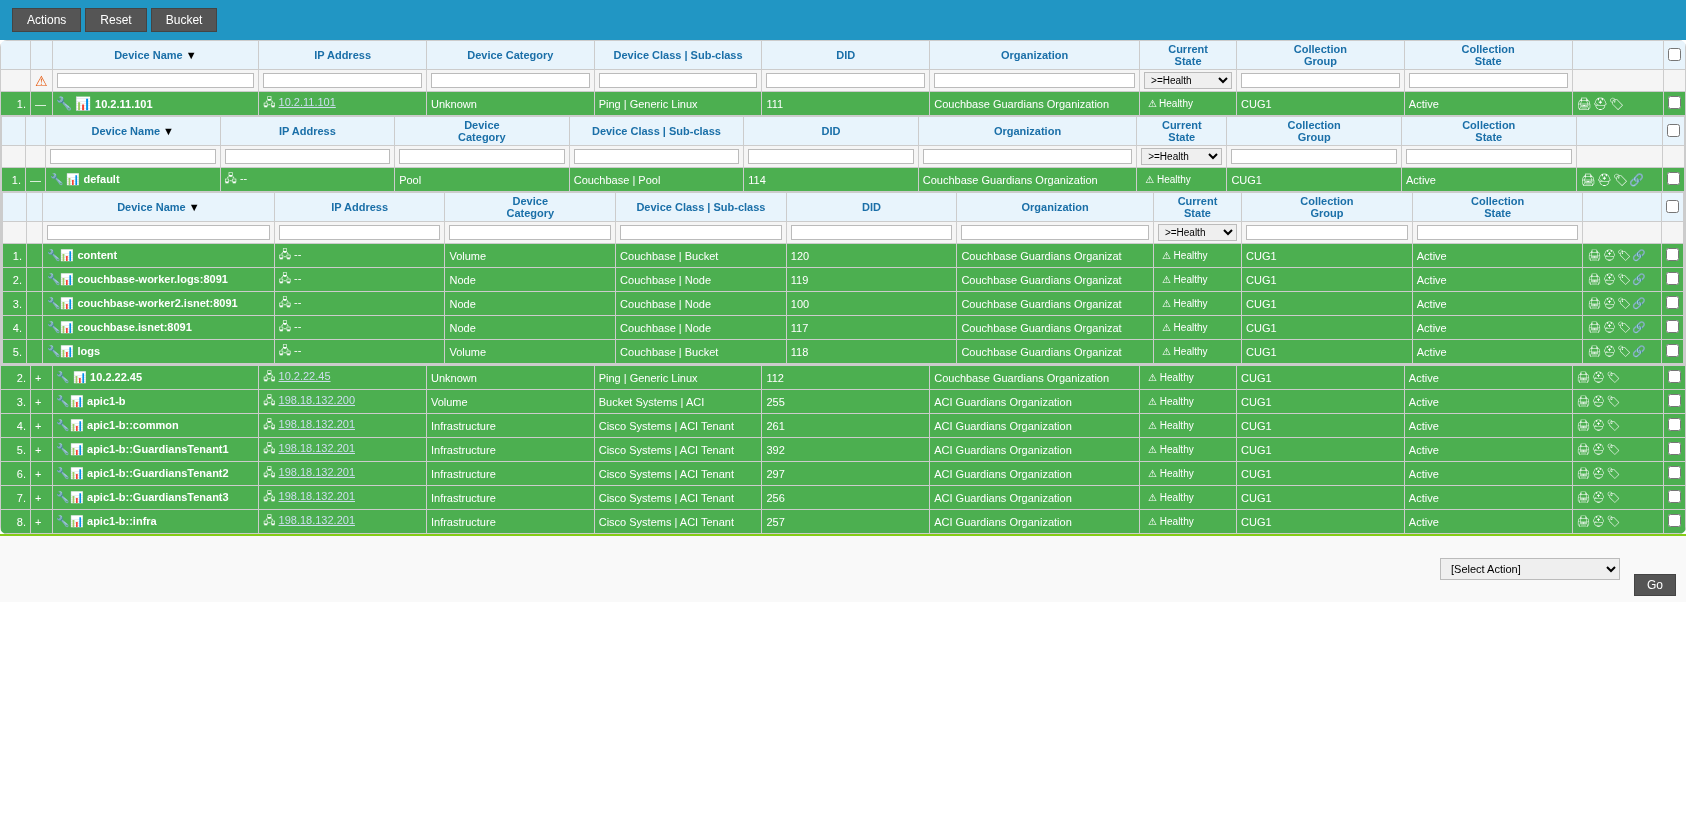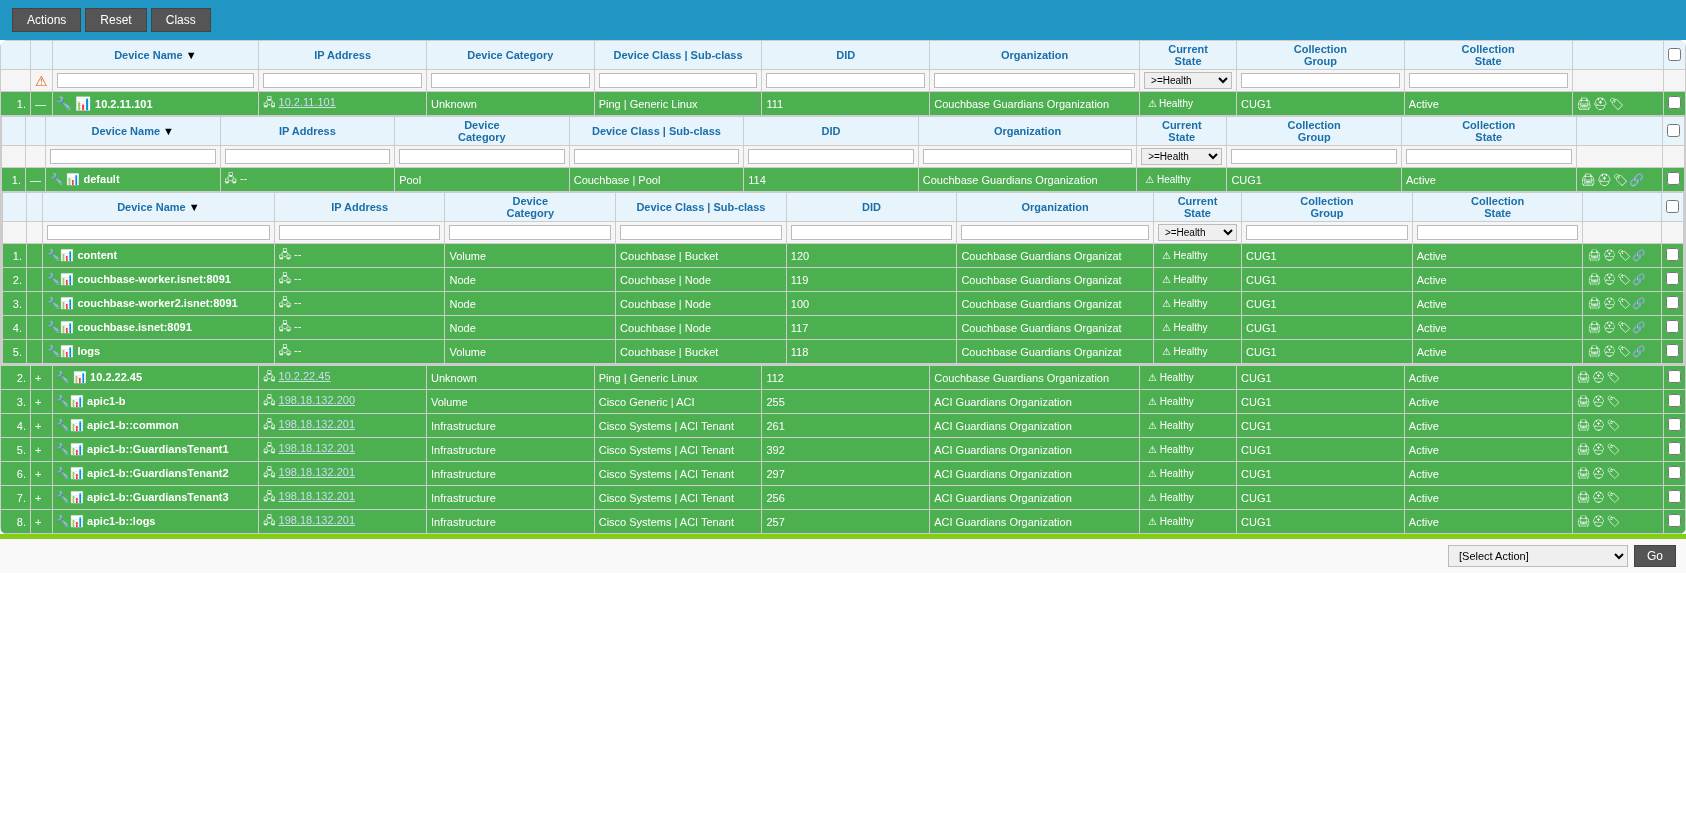--- a/index.html
+++ b/index.html
@@ -125,7 +125,7 @@
   <div class="header-buttons">
     <button class="header-btn">Actions</button>
     <button class="header-btn">Reset</button>
-    <button class="header-btn">Class</button>
+    <button class="header-btn">Bucket</button>
   </div>
 </div>
 

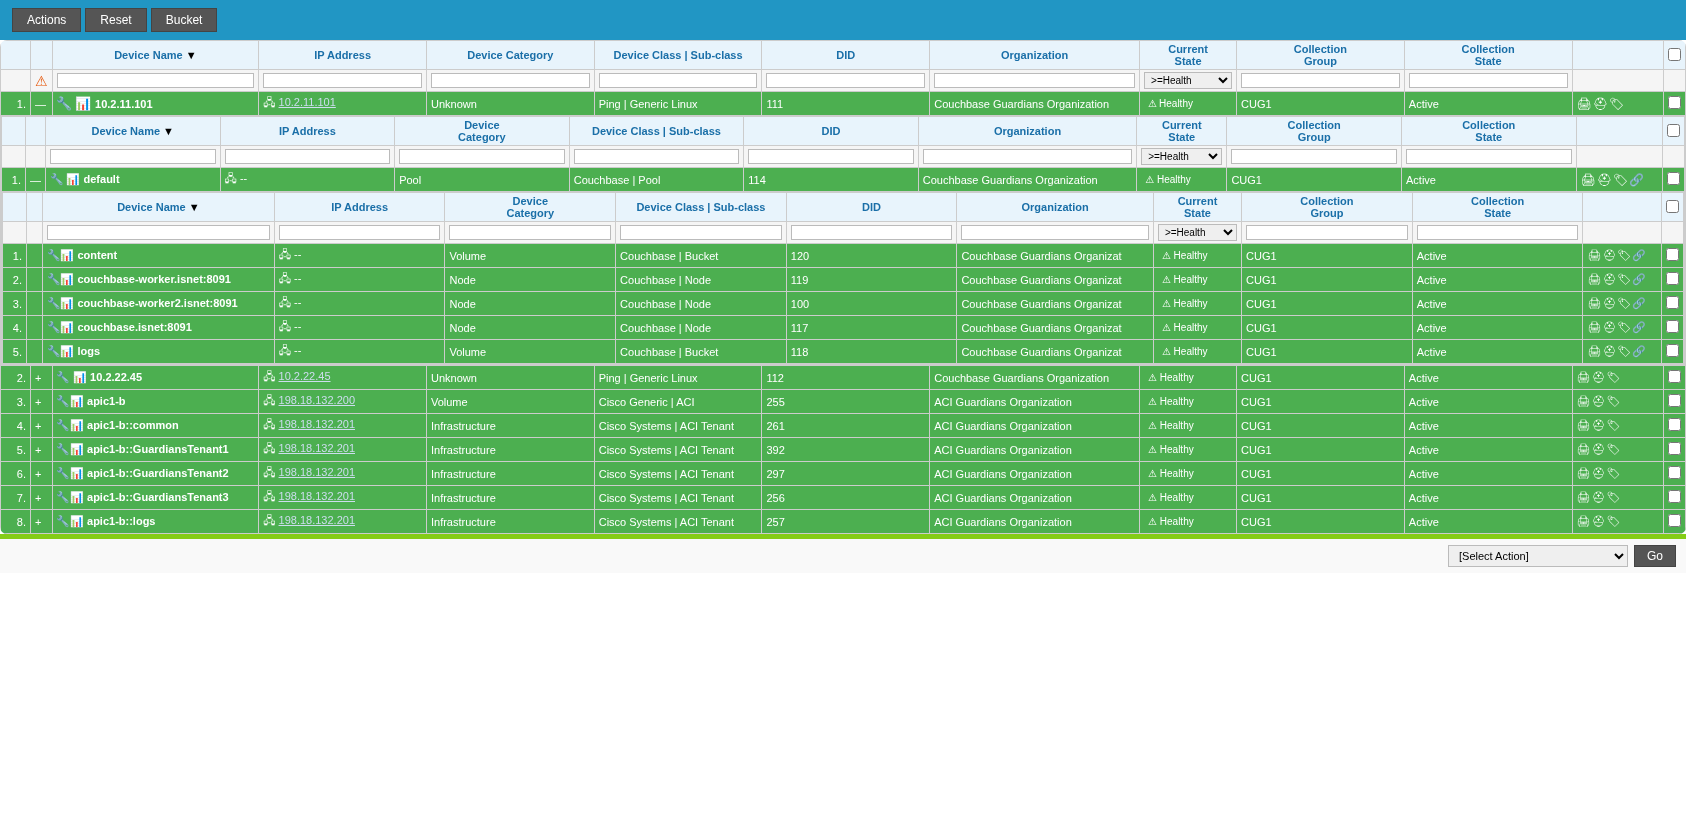--- a/index.html
+++ b/index.html
@@ -366,7 +366,7 @@
                       <tr class="device-row-green">
                         <td class="number-col">2.</td>
                         <td></td>
-                        <td><span>🔧</span><span>📊</span> <a href="#" class="device-name-link">couchbase-worker.isnet:8091</a></td>
+                        <td><span>🔧</span><span>📊</span> <a href="#" class="device-name-link">couchbase-worker.logs:8091</a></td>
                         <td><span>🖧</span> --</td>
                         <td>Node</td>
                           <td>Couchbase | Node</td>

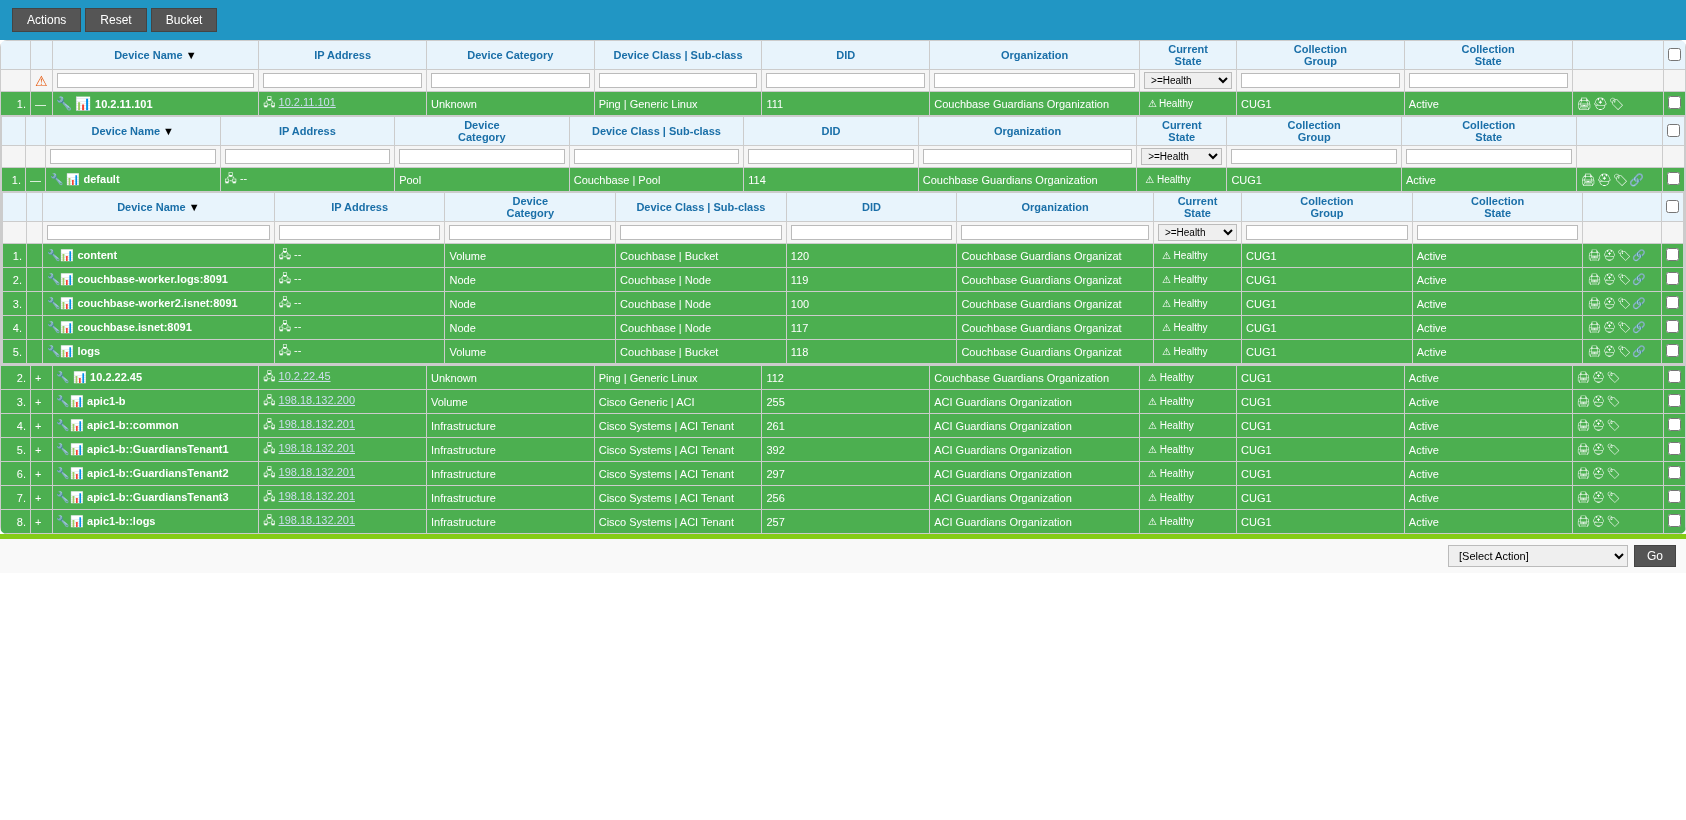--- a/index.html
+++ b/index.html
@@ -495,7 +495,7 @@
         <td><span>🔧</span><span>📊</span> <a href="#" class="device-name-link">apic1-b</a></td>
         <td><span>🖧</span> <a href="#" style="color:#cde">198.18.132.200</a></td>
         <td>Volume</td>
-          <td>Cisco Generic | ACI</td>
+          <td>Bucket Systems | ACI</td>
           <td>255</td>
         <td>ACI Guardians Organization</td>
         <td><span class="healthy-badge">⚠ Healthy</span></td>

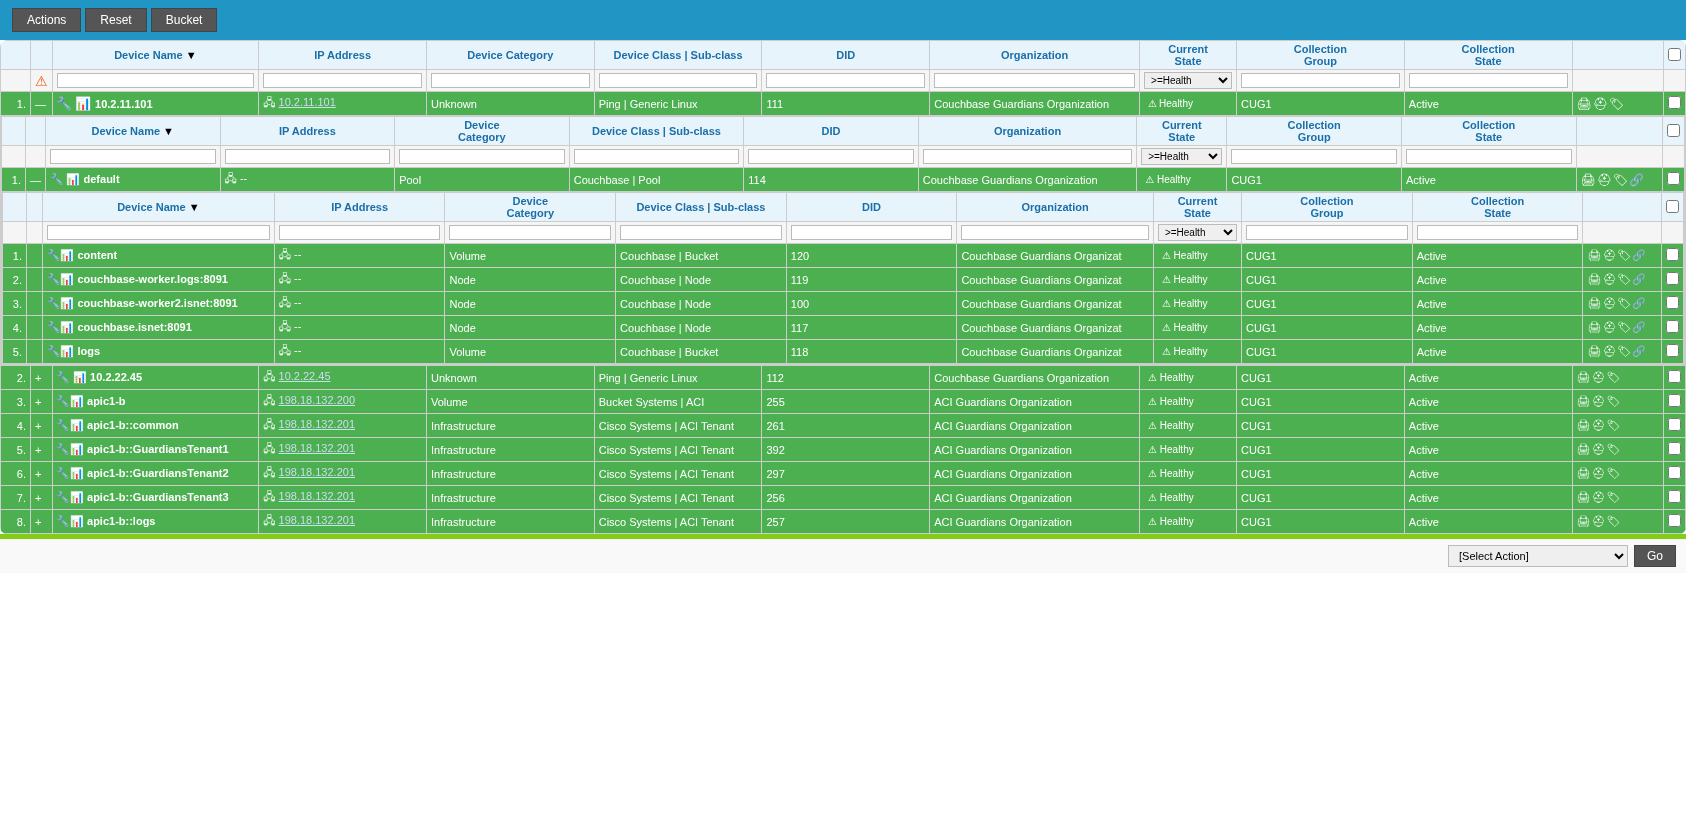--- a/index.html
+++ b/index.html
@@ -602,7 +602,7 @@
       <tr class="device-row-green">
         <td class="number-col">8.</td>
         <td><span>+</span></td>
-        <td><span>🔧</span><span>📊</span> <a href="#" class="device-name-link">apic1-b::logs</a></td>
+        <td><span>🔧</span><span>📊</span> <a href="#" class="device-name-link">apic1-b::infra</a></td>
         <td><span>🖧</span> <a href="#" style="color:#cde">198.18.132.201</a></td>
         <td>Infrastructure</td>
           <td>Cisco Systems | ACI Tenant</td>

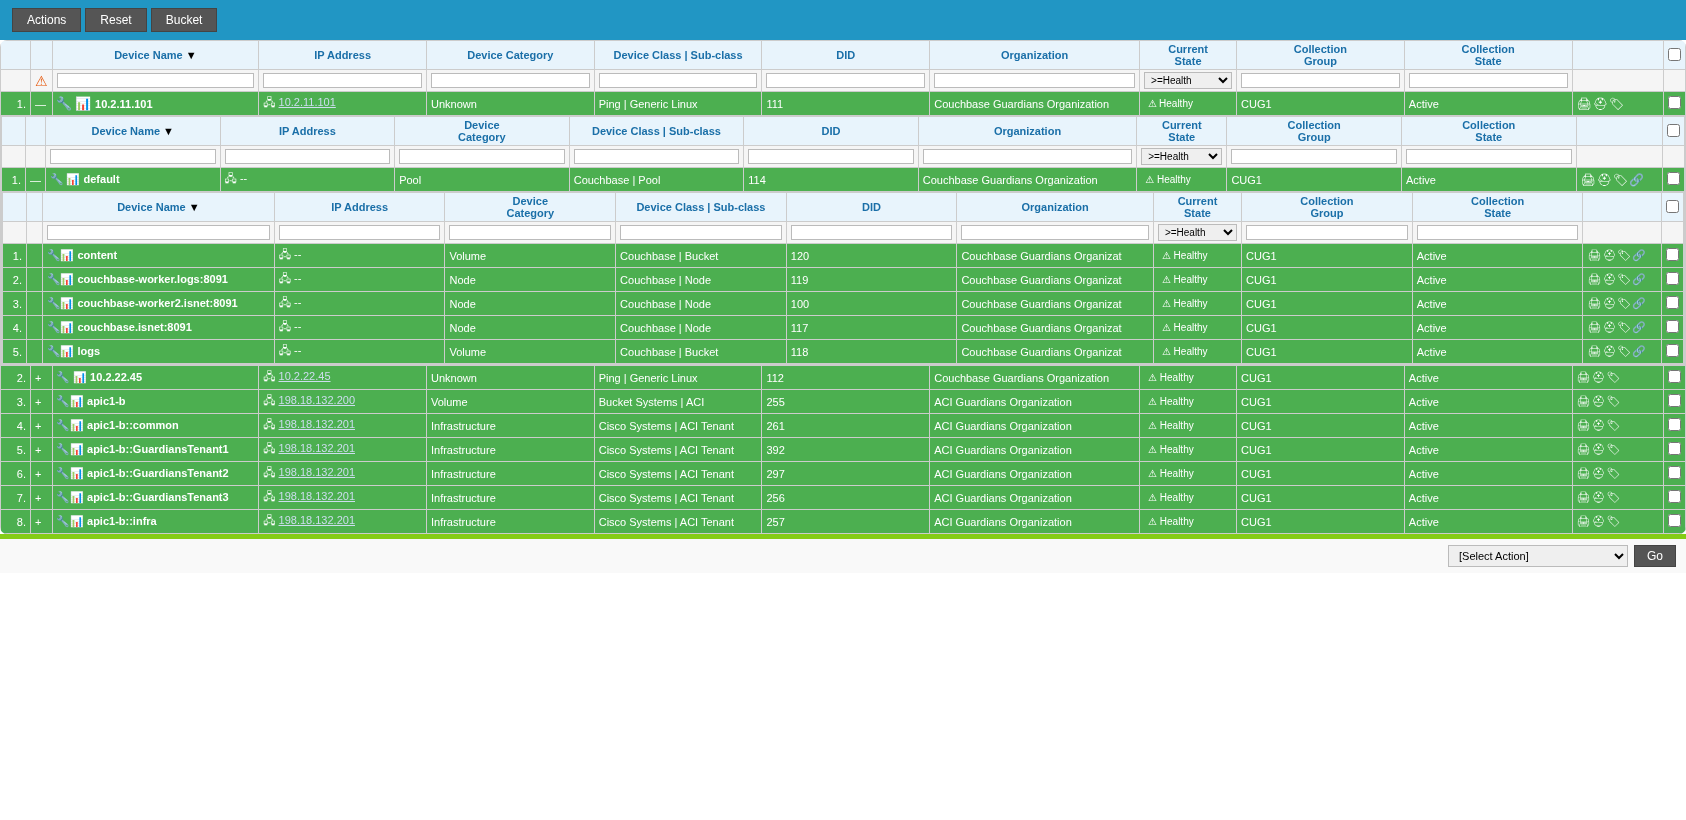--- a/index.html
+++ b/index.html
@@ -73,8 +73,8 @@
       justify-content: flex-end;
       align-items: center;
       padding: 6px 10px;
-      gap: 6px;
-      border-top: 5px solid #84cc16;
+      gap: 14px;
+      border-top: 2px solid #84cc16;
       background: #f9f9f9;
     }
     .select-action {

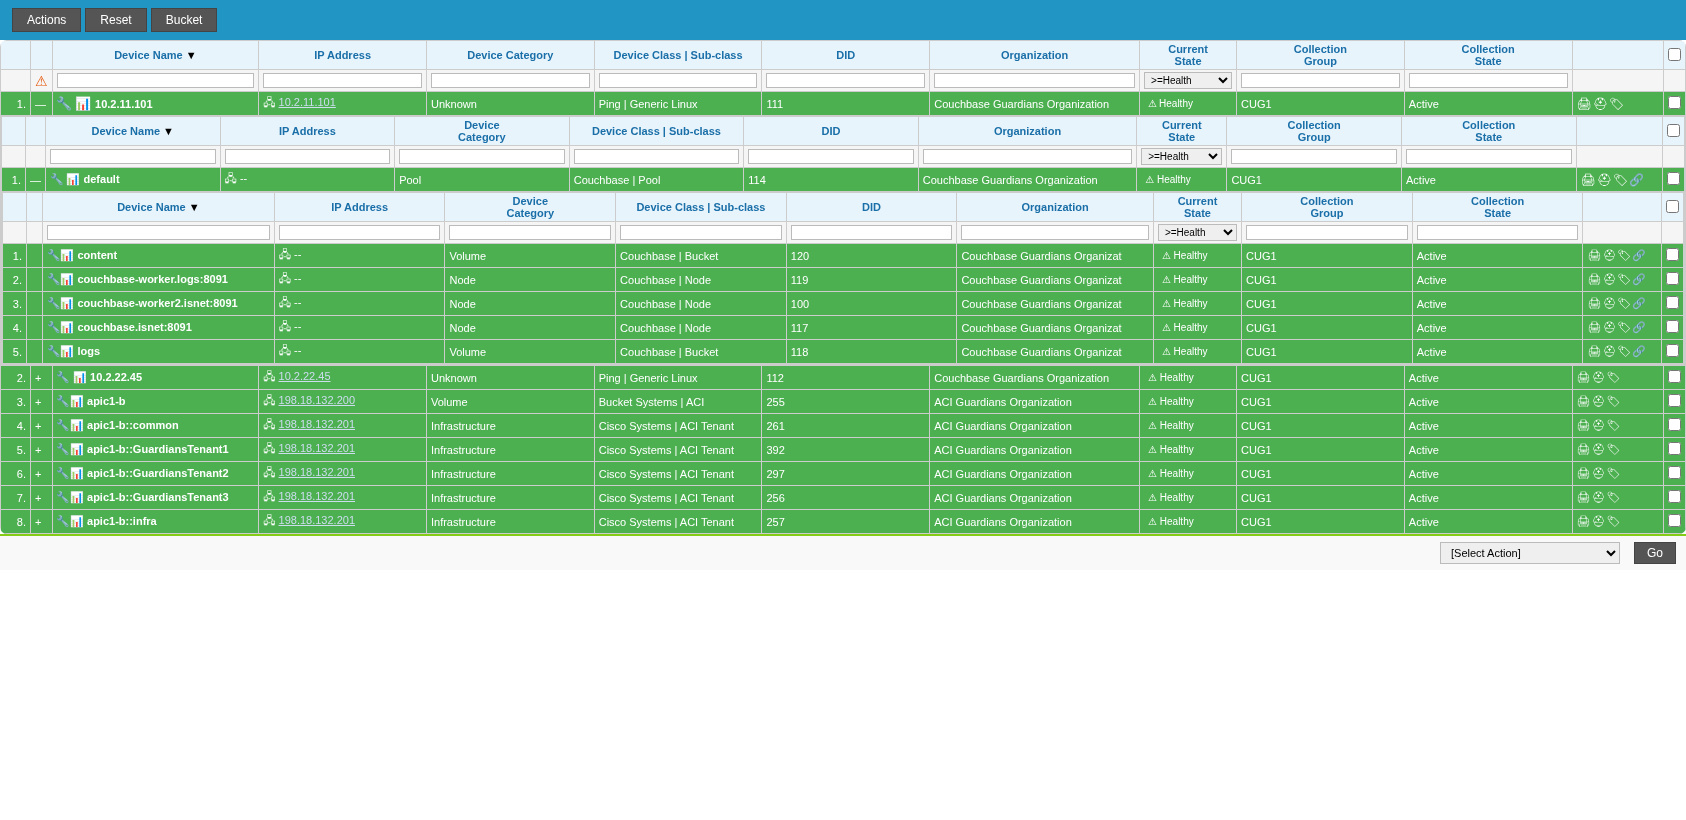--- a/index.html
+++ b/index.html
@@ -90,6 +90,7 @@
       padding: 3px 12px;
       cursor: pointer;
       font-size: 12px;
+      margin-top: 32px;
     }
     .device-name-link { color: #fff; text-decoration: none; font-weight: bold; }
 

